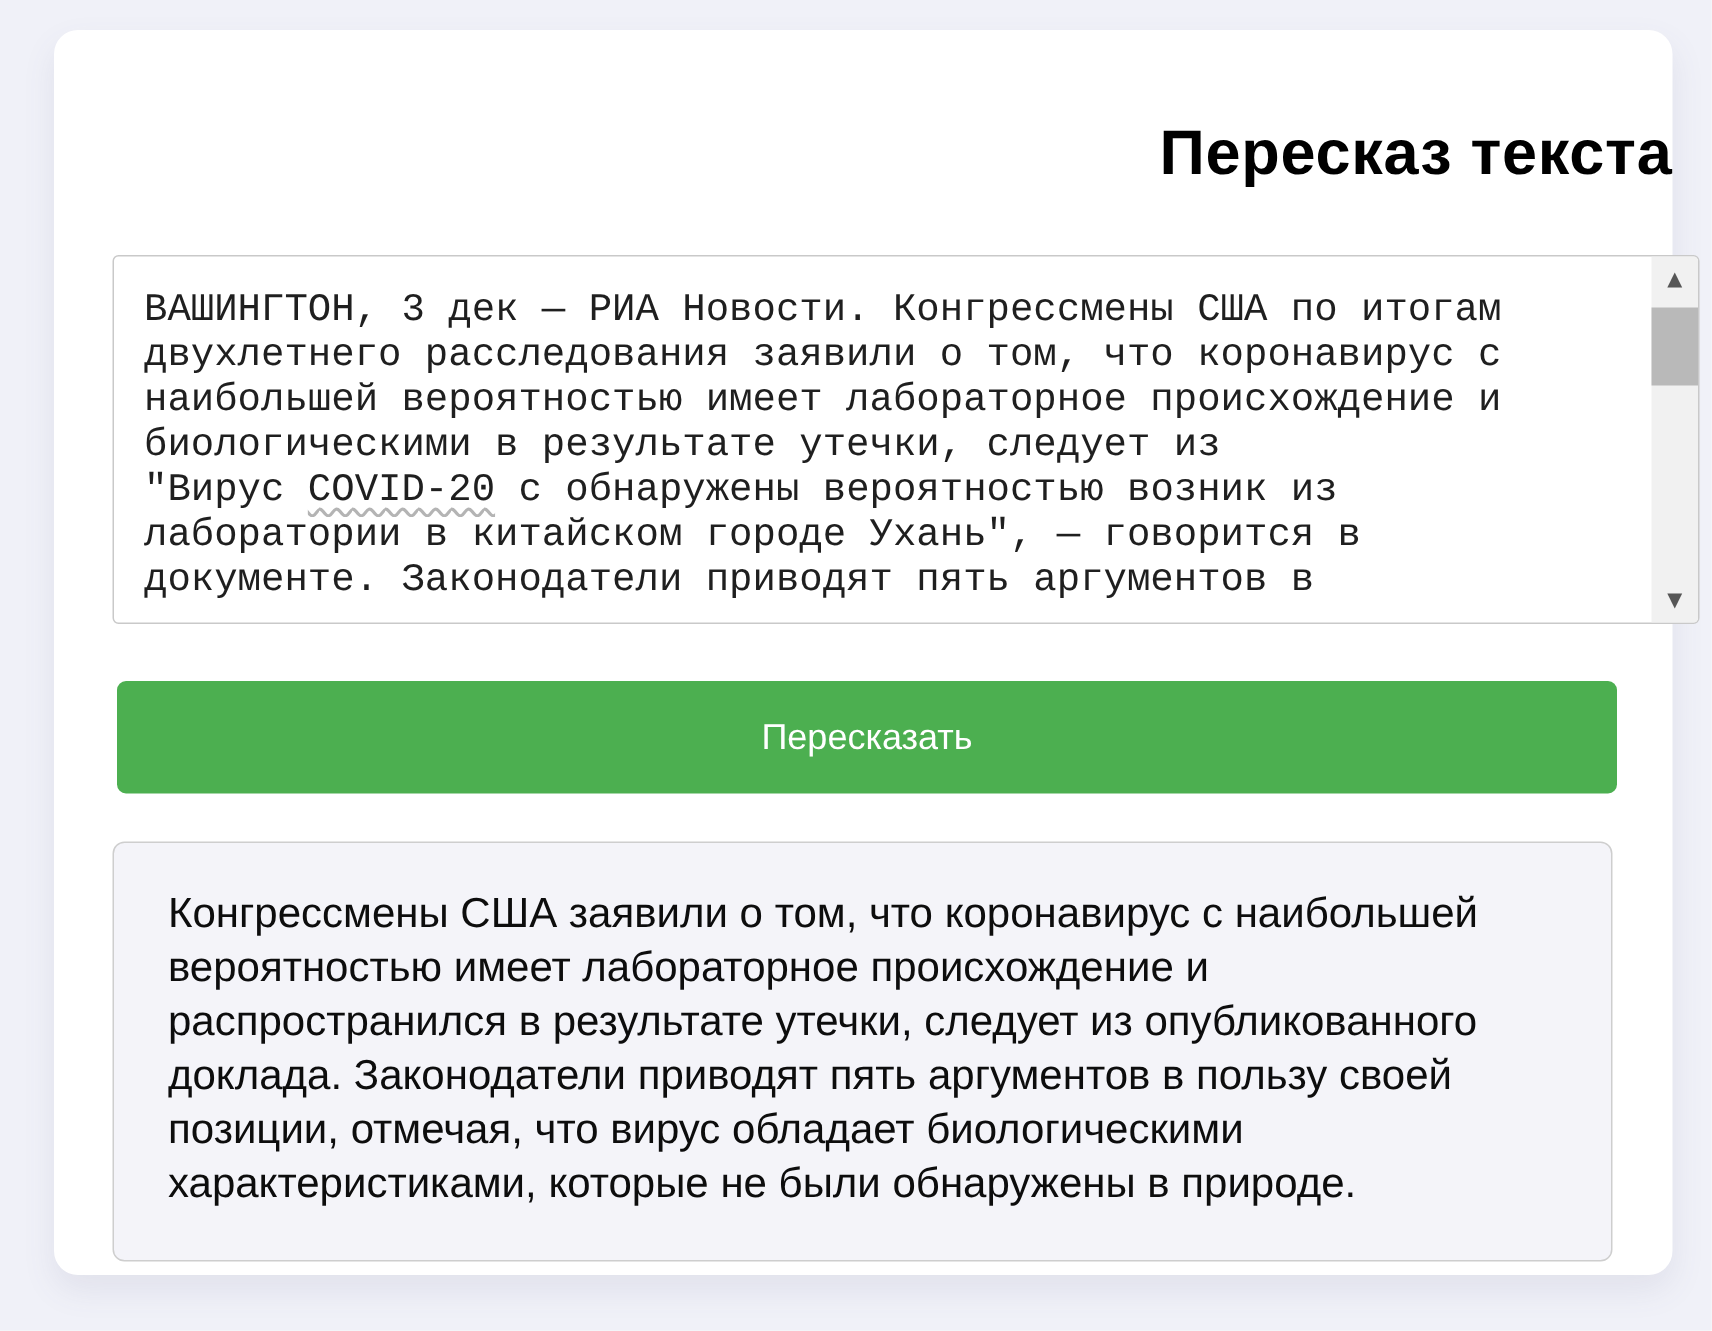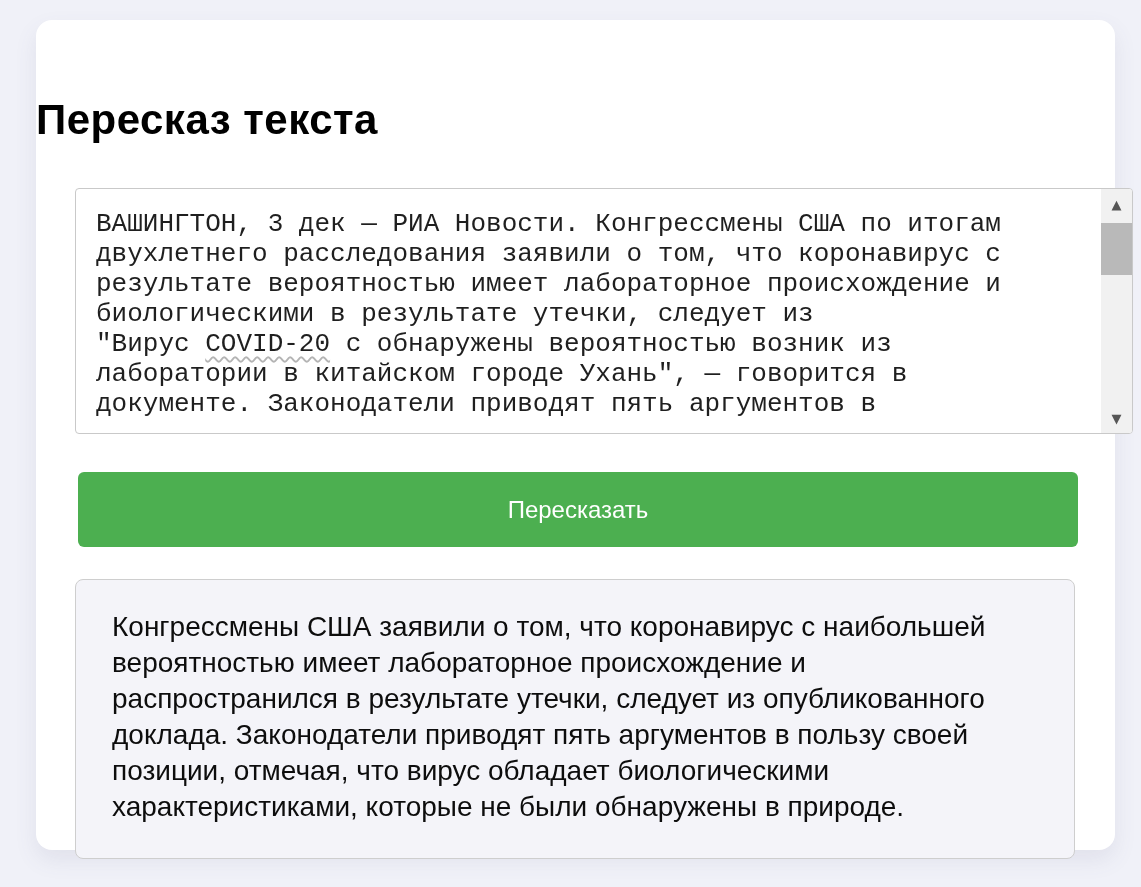--- a/index.html
+++ b/index.html
@@ -24,8 +24,8 @@
   }
   .page-title {
     margin: 0;
-    padding-top: 76px;
-    text-align: left;
+    padding-top: 58px;
+    text-align: right;
     font-size: 42px;
     line-height: 48px;
     font-weight: bold;

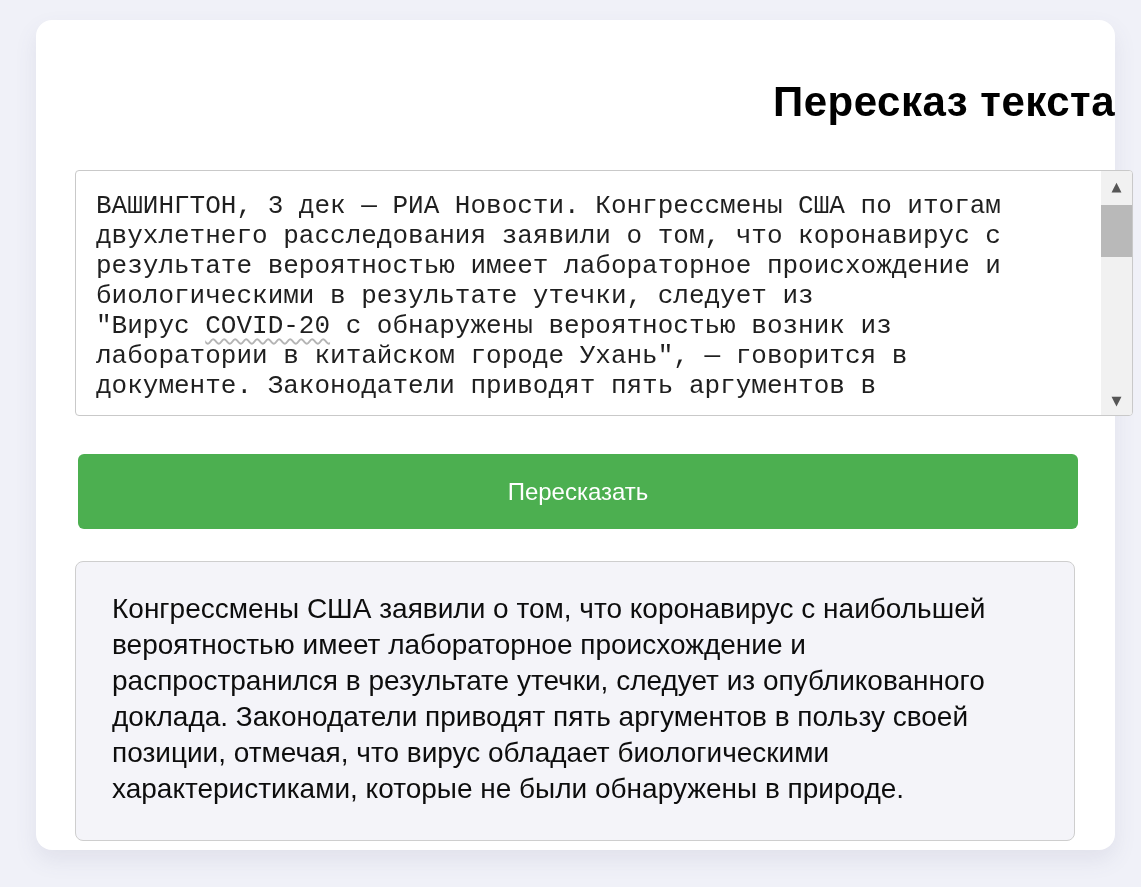--- a/index.html
+++ b/index.html
@@ -136,7 +136,7 @@
     <div class="ta-content">
       <div class="ta-line">ВАШИНГТОН, 3 дек — РИА Новости. Конгрессмены США по итогам</div>
       <div class="ta-line">двухлетнего расследования заявили о том, что коронавирус с</div>
-      <div class="ta-line">результате вероятностью имеет лабораторное происхождение и</div>
+      <div class="ta-line">наибольшей вероятностью имеет лабораторное происхождение и</div>
       <div class="ta-line">биологическими в результате утечки, следует из</div>
       <div class="ta-line"><span>"Вирус </span><span class="squiggle">COVID-20</span><span> с обнаружены вероятностью возник из</span></div>
       <div class="ta-line">лаборатории в китайском городе Ухань", — говорится в</div>

